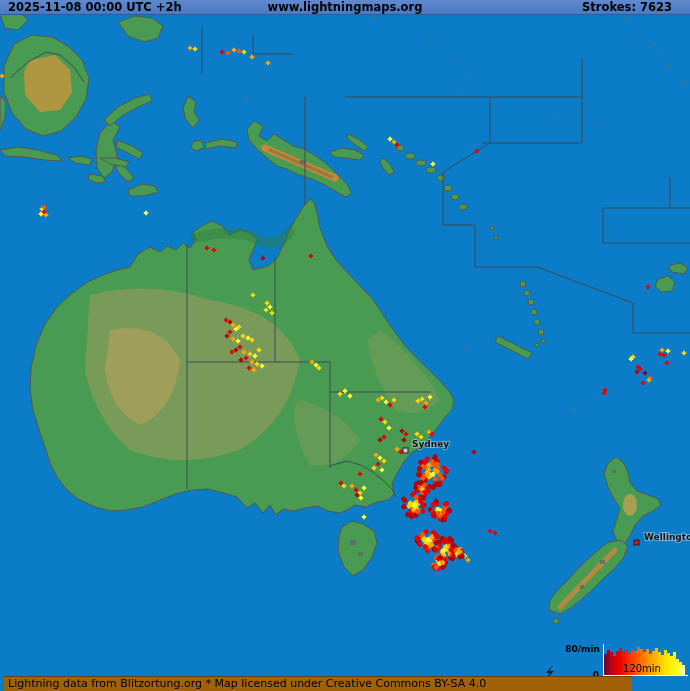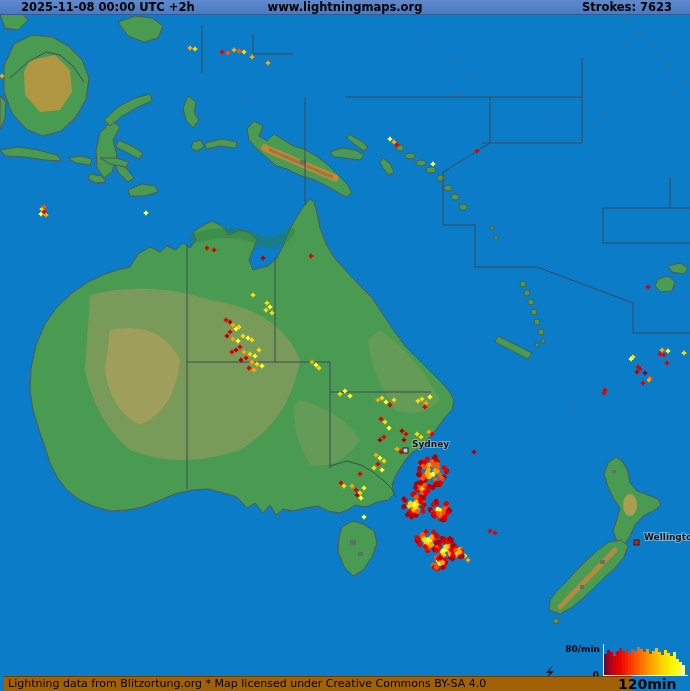--- a/index.html
+++ b/index.html
@@ -15,7 +15,7 @@
     display:flex;align-items:center;justify-content:space-between;
     font-size:11.5px;font-weight:bold;color:#000;line-height:14px;
   }
-  #topbar .left{padding-left:21px;white-space:nowrap;}
+  #topbar .left{padding-left:8px;white-space:nowrap;}
   #topbar .mid{position:absolute;left:0;right:0;text-align:center;}
   #topbar .right{padding-right:18px;white-space:nowrap;z-index:2;}
   #bottombar{

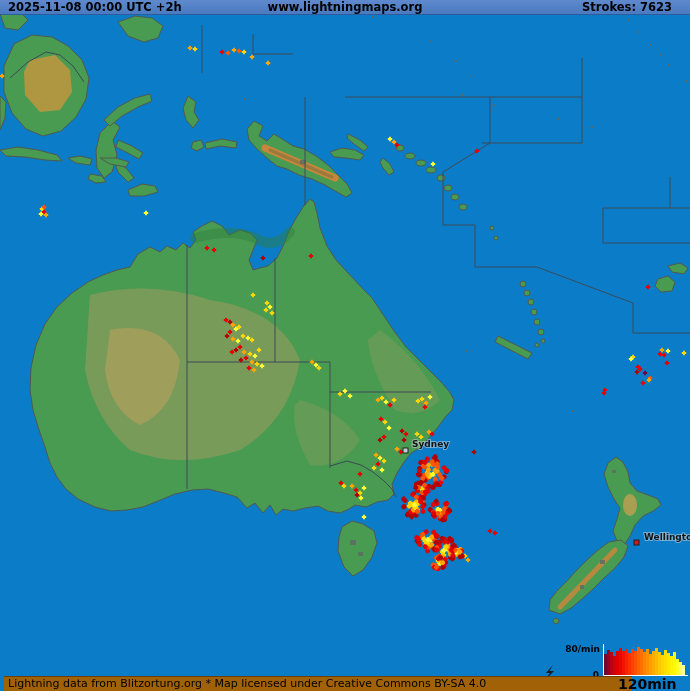--- a/index.html
+++ b/index.html
@@ -25,8 +25,8 @@
   }
   #bottombar .credit{padding-left:4px;white-space:nowrap;}
   #legend-time{
-    position:absolute;left:618px;bottom:0;width:48px;z-index:6;
-    font-size:14px;font-weight:bold;color:#000;text-align:center;line-height:13px;
+    position:absolute;left:618px;bottom:16px;width:48px;z-index:6;
+    font-size:10px;font-weight:normal;color:#000;text-align:center;line-height:13px;
   }
   #map{position:absolute;left:0;top:0;z-index:1;}
   .maplabel{font-size:9px;font-weight:bold;fill:#141414;}

